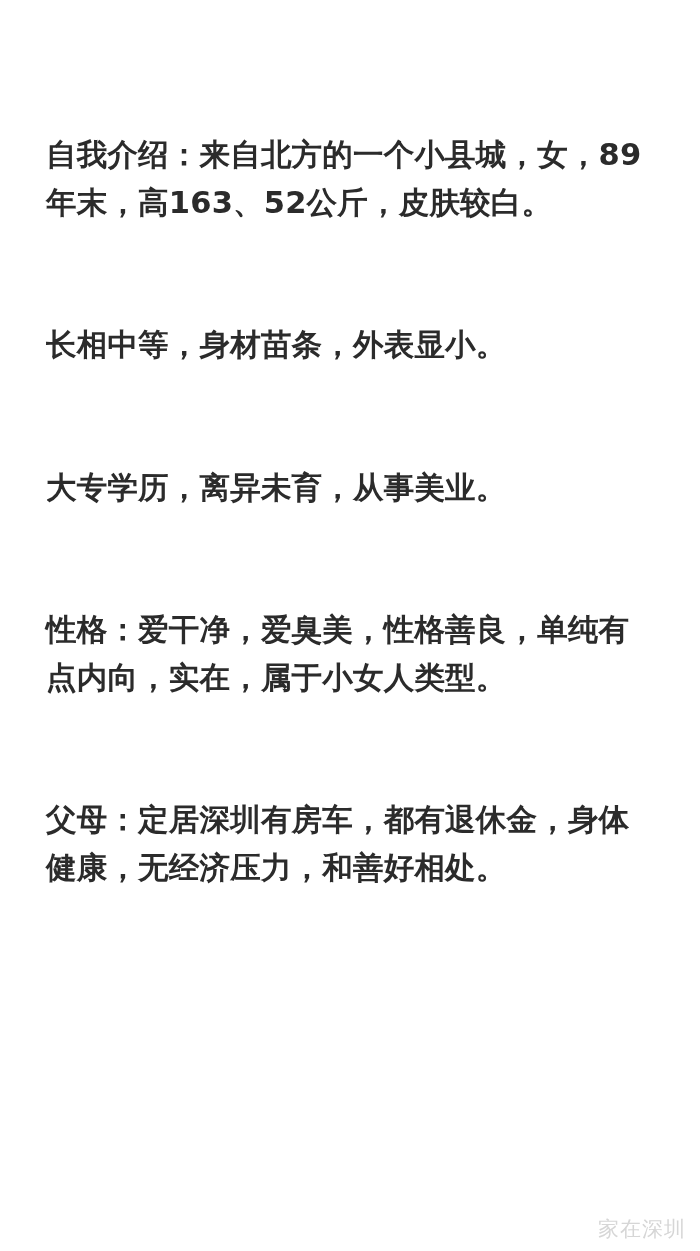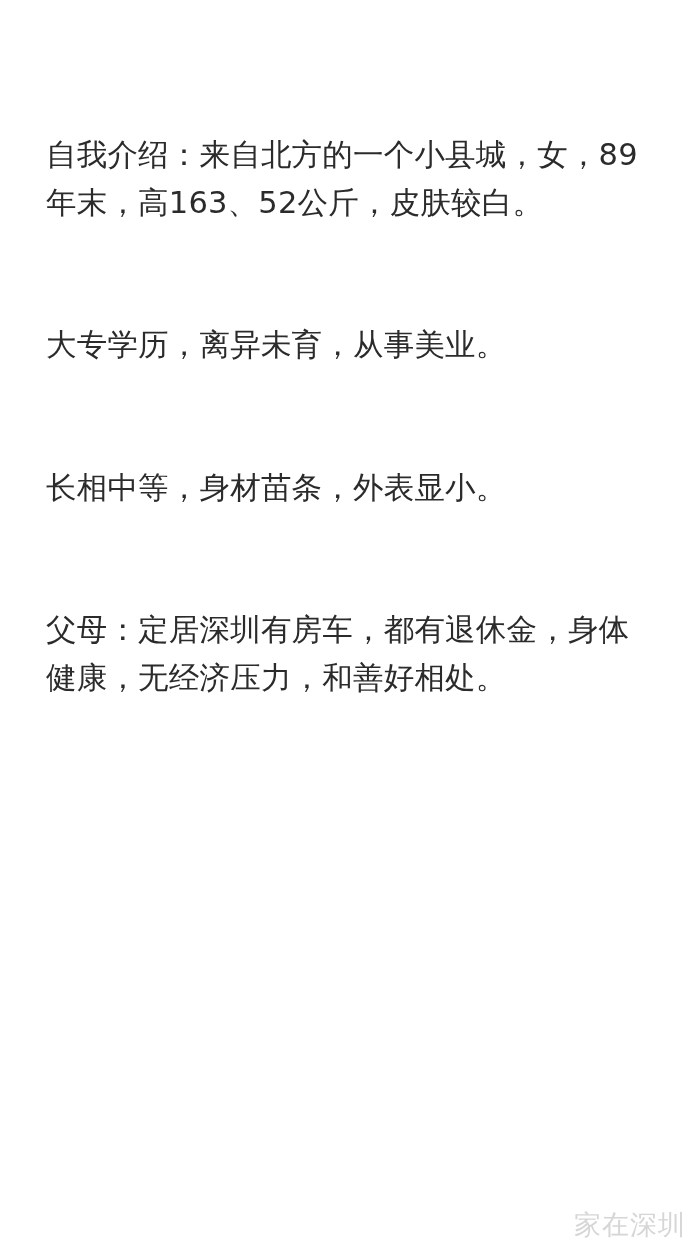--- a/index.html
+++ b/index.html
@@ -36,6 +36,7 @@
   .para {
     margin: 0;
     padding: 0;
+    font-weight: bold;
   }
   .watermark {
     position: absolute;

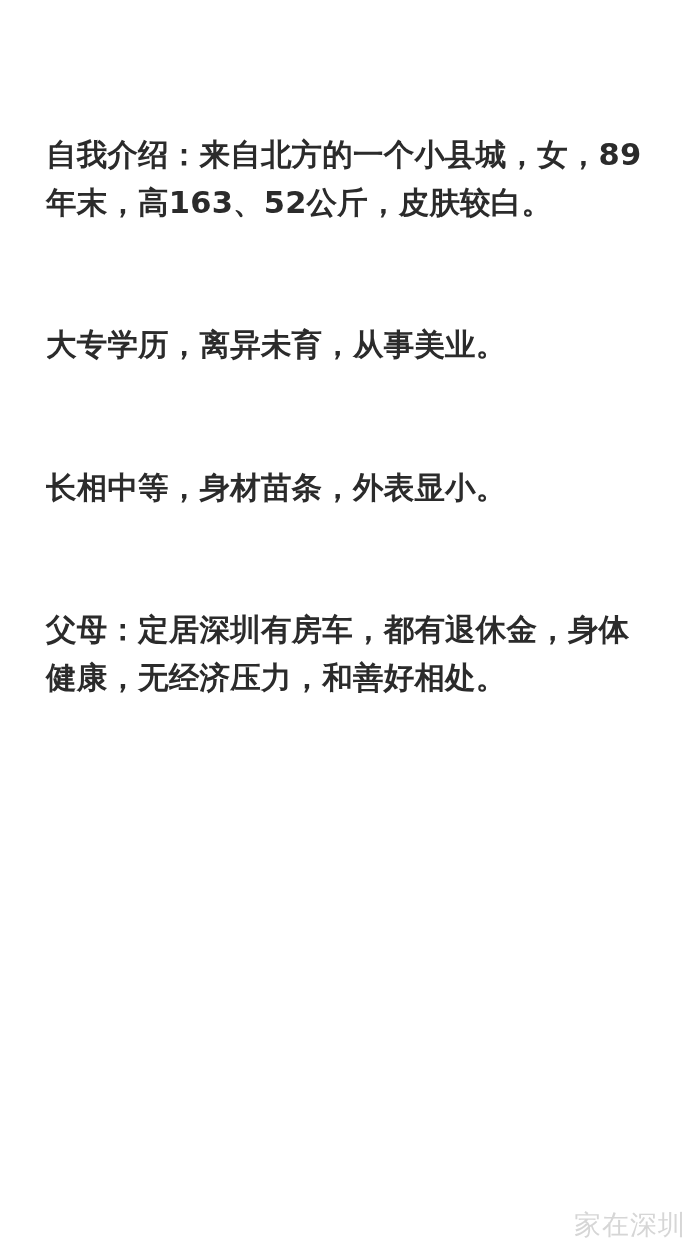--- a/index.html
+++ b/index.html
@@ -55,8 +55,8 @@
 <div id="page">
   <div class="text-body">
     <p class="para">自我介绍：来自北方的一个小县城，女，89年末，高163、52公斤，皮肤较白。</p>
+    <p class="para">长相中等，身材苗条，外表显小。</p>
     <p class="para">大专学历，离异未育，从事美业。</p>
-    <p class="para">长相中等，身材苗条，外表显小。</p>
     <p class="para">父母：定居深圳有房车，都有退休金，身体健康，无经济压力，和善好相处。</p>
     
     

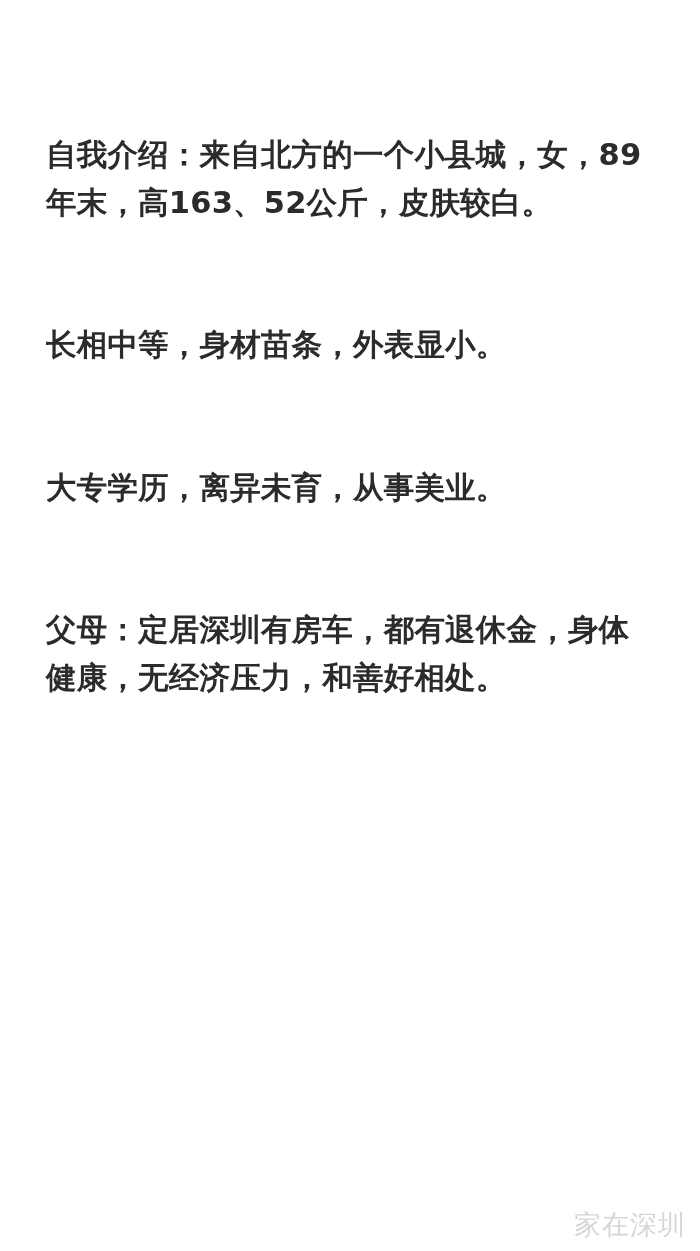--- a/index.html
+++ b/index.html
@@ -57,6 +57,7 @@
     <p class="para">自我介绍：来自北方的一个小县城，女，89年末，高163、52公斤，皮肤较白。</p>
     <p class="para">长相中等，身材苗条，外表显小。</p>
     <p class="para">大专学历，离异未育，从事美业。</p>
+    <p class="para">性格：爱干净，爱臭美，性格善良，单纯有点内向，实在，属于小女人类型。</p>
     <p class="para">父母：定居深圳有房车，都有退休金，身体健康，无经济压力，和善好相处。</p>
     
     

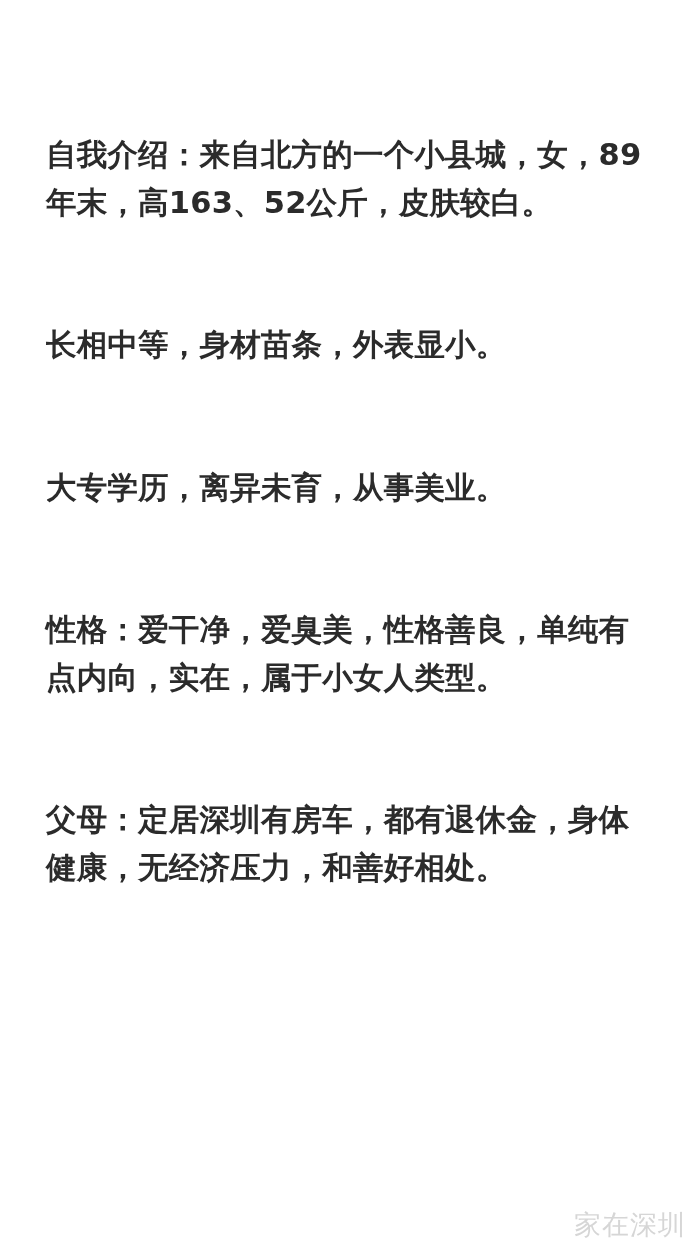--- a/index.html
+++ b/index.html
@@ -43,7 +43,7 @@
     right: 14px;
     bottom: 8px;
     color: #d6d6d6;
-    font-size: 27px;
+    font-size: 21px;
     letter-spacing: 1px;
     font-family: "DejaVu Sans", "Liberation Sans", sans-serif;
     user-select: none;

